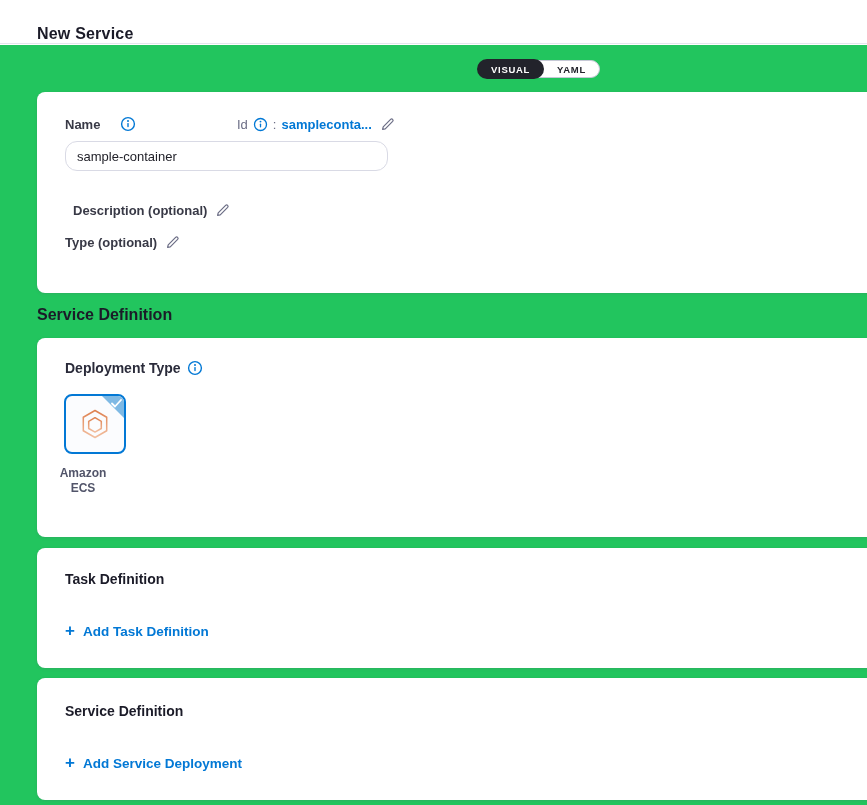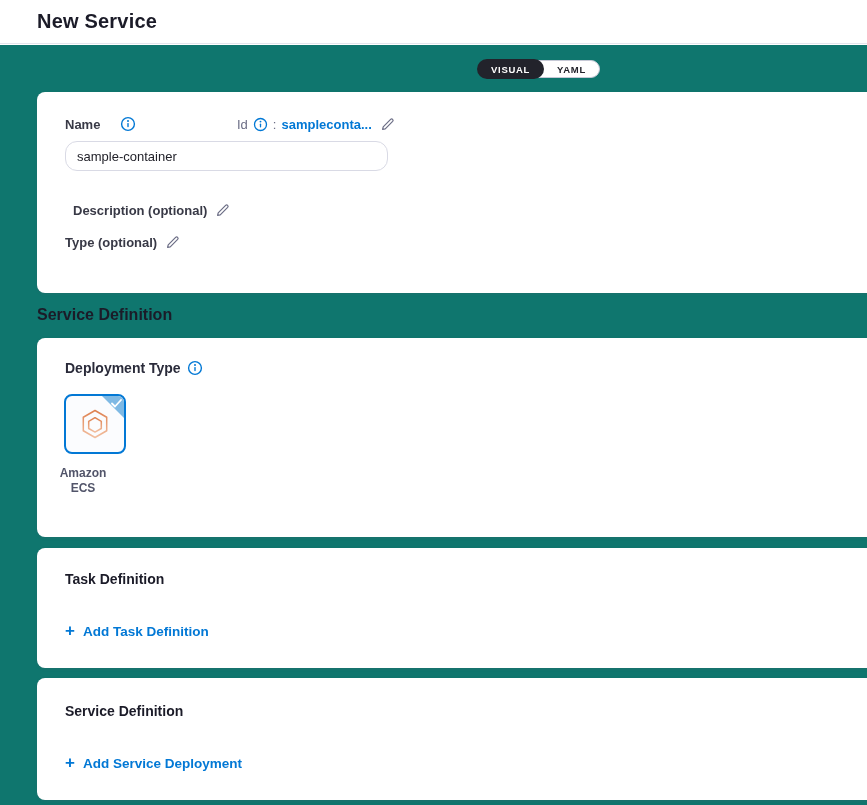--- a/index.html
+++ b/index.html
@@ -9,7 +9,7 @@
   
   .header { position:absolute; top:0; left:0; right:0; height:44px; background:#ffffff;
     border-bottom:1px solid #E4E5EC; z-index:5; }
-  .header-title { position:absolute; left:37px; top:10px; font-size:20px; font-weight:700;
+  .header-title { position:absolute; left:37px; top:25px; font-size:16px; font-weight:700;
     color:#1B1B28; letter-spacing:.2px;text-align:center; }
 
   

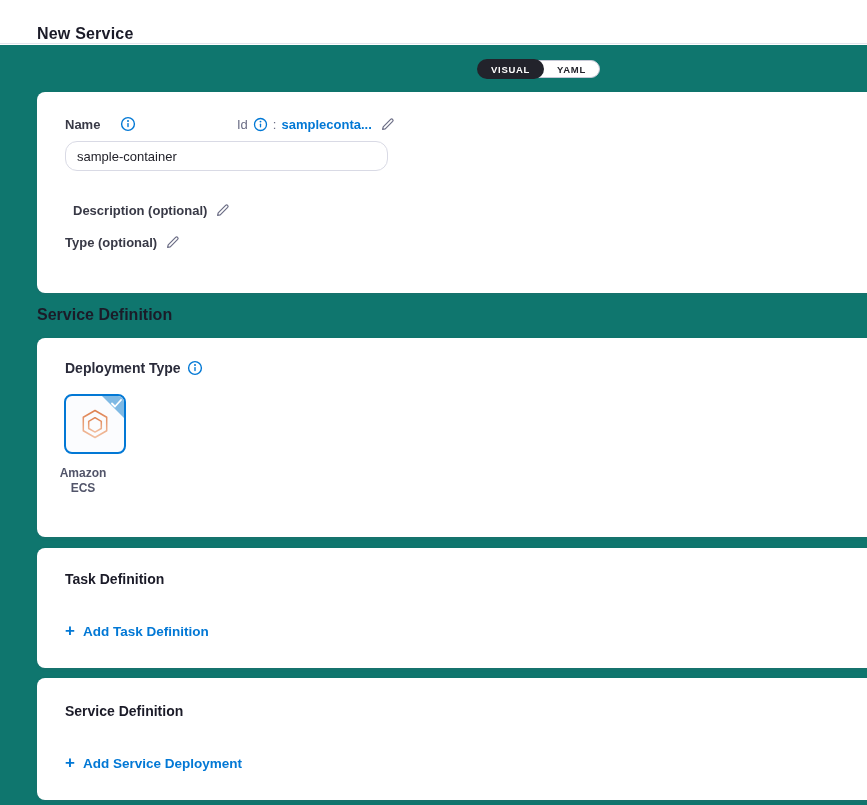--- a/index.html
+++ b/index.html
@@ -13,7 +13,7 @@
     color:#1B1B28; letter-spacing:.2px;text-align:center; }
 
   
-  .page { position:absolute; top:45px; left:0; right:0; bottom:0; background:#0f766e; overflow:hidden;padding-left:14px; }
+  .page { position:absolute; top:45px; left:0; right:0; bottom:0; background:#22c55e; overflow:hidden;padding-left:14px; }
 
   
   .toggle { position:absolute; top:15px; left:478px; display:flex; align-items:center;

